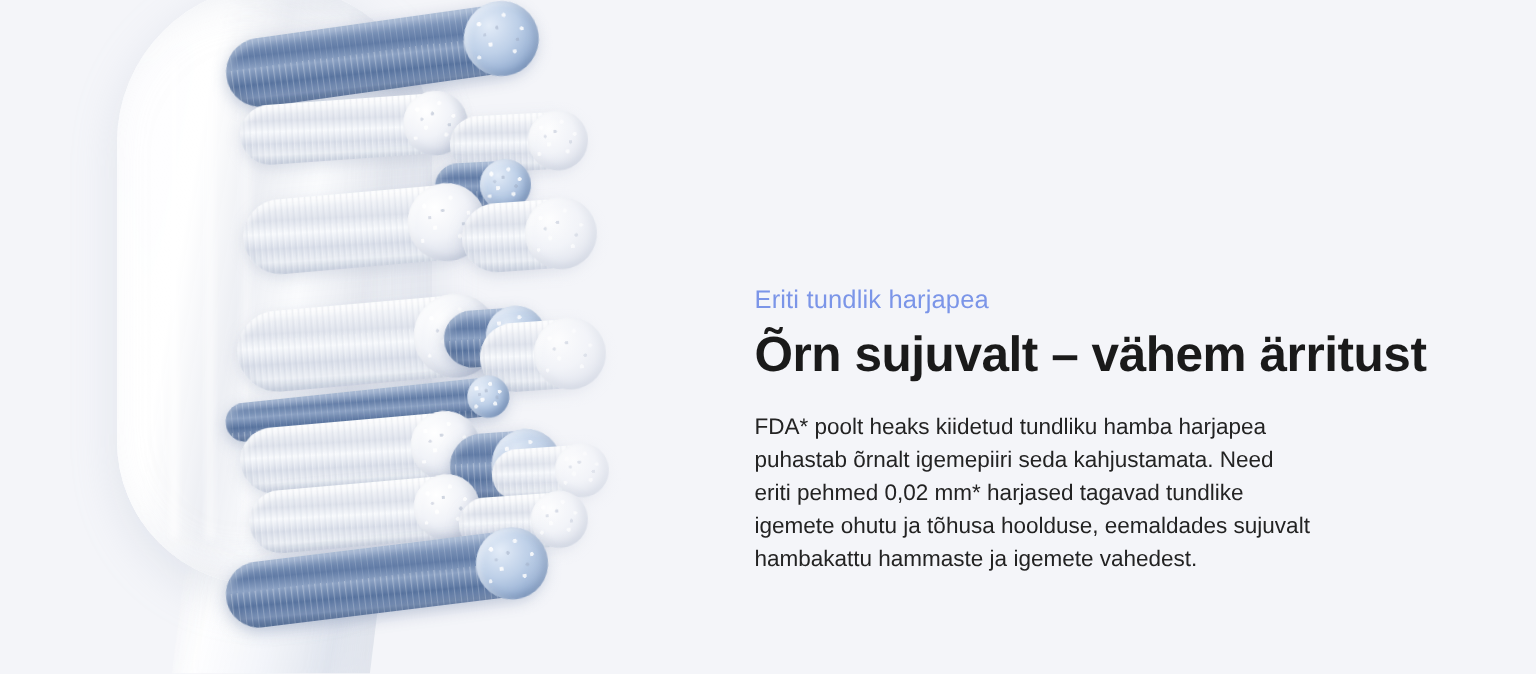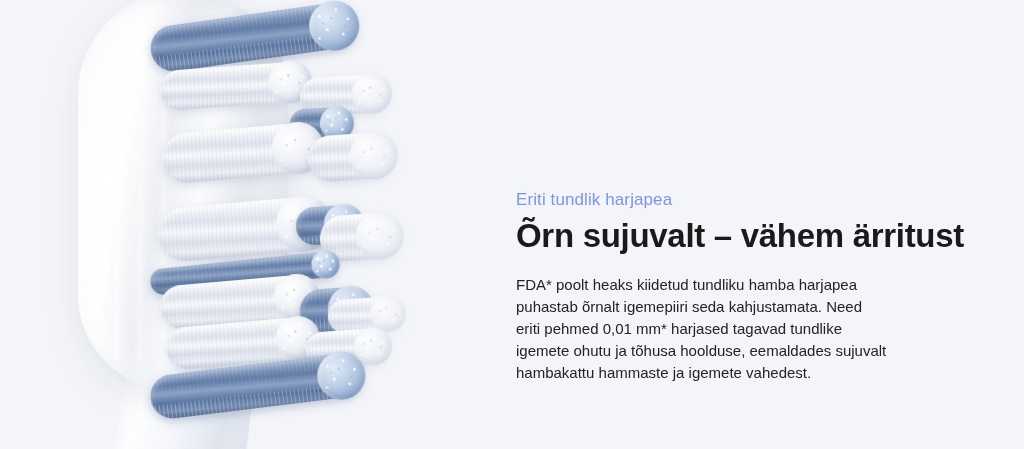--- a/index.html
+++ b/index.html
@@ -220,7 +220,7 @@
   
   .copy-block {
     position: absolute;
-    left: 516px;
+    left: 503px;
     top: 188px;
     width: 500px;
   }

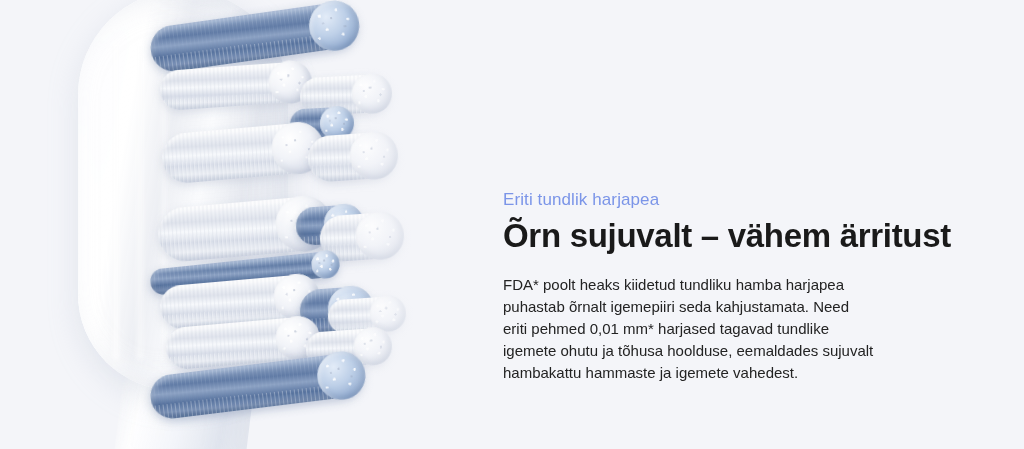--- a/index.html
+++ b/index.html
@@ -328,7 +328,7 @@
 
     <h2 class="headline">Õrn sujuvalt – vähem ärritust</h2>
 
-    <p class="body-copy">FDA* poolt heaks kiidetud tundliku hamba harjapea puhastab õrnalt igemepiiri seda kahjustamata. Need eriti pehmed 0,01 mm* harjased tagavad tundlike igemete ohutu ja tõhusa hoolduse, eemaldades sujuvalt hambakattu hammaste ja igemete vahedest.</p>
+    <p class="body-copy">FDA* poolt heaks kiidetud tundliku hamba harjapea puhastab õrnalt igemepiiri seda kahjustamata. Need eriti pehmed 0,02 mm* harjased tagavad tundlike igemete ohutu ja tõhusa hoolduse, eemaldades sujuvalt hambakattu hammaste ja igemete vahedest.</p>
   </div>
 
 </div>

